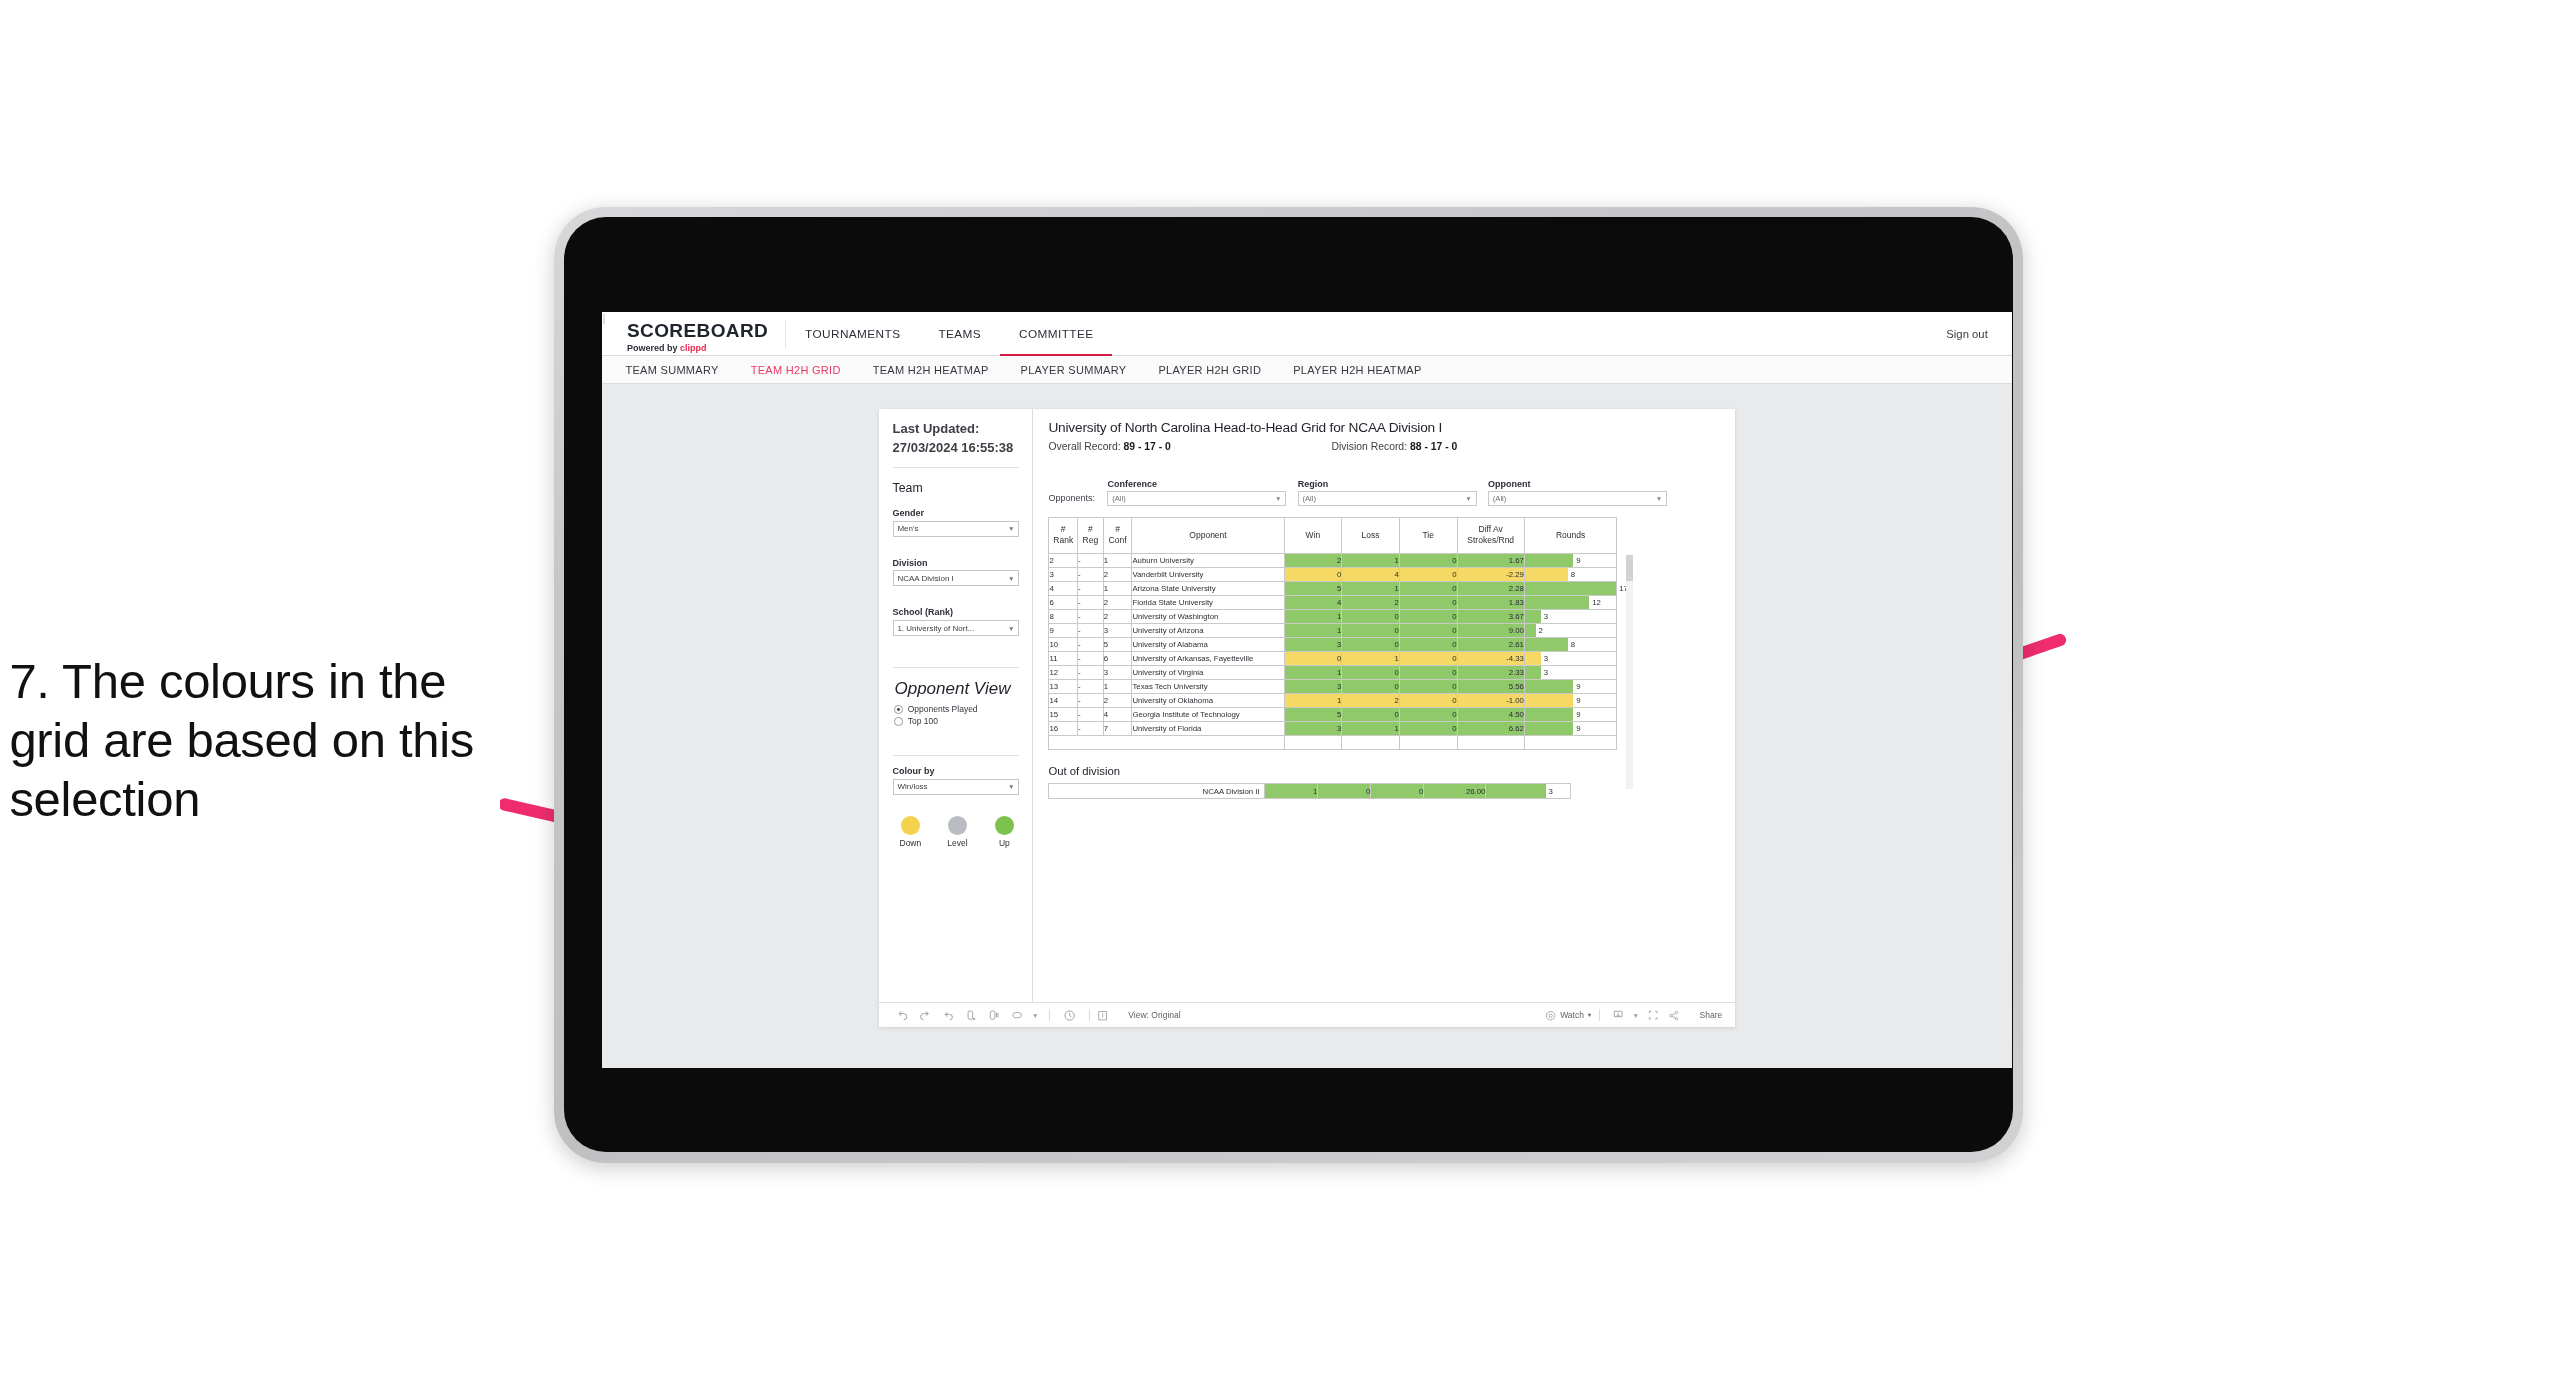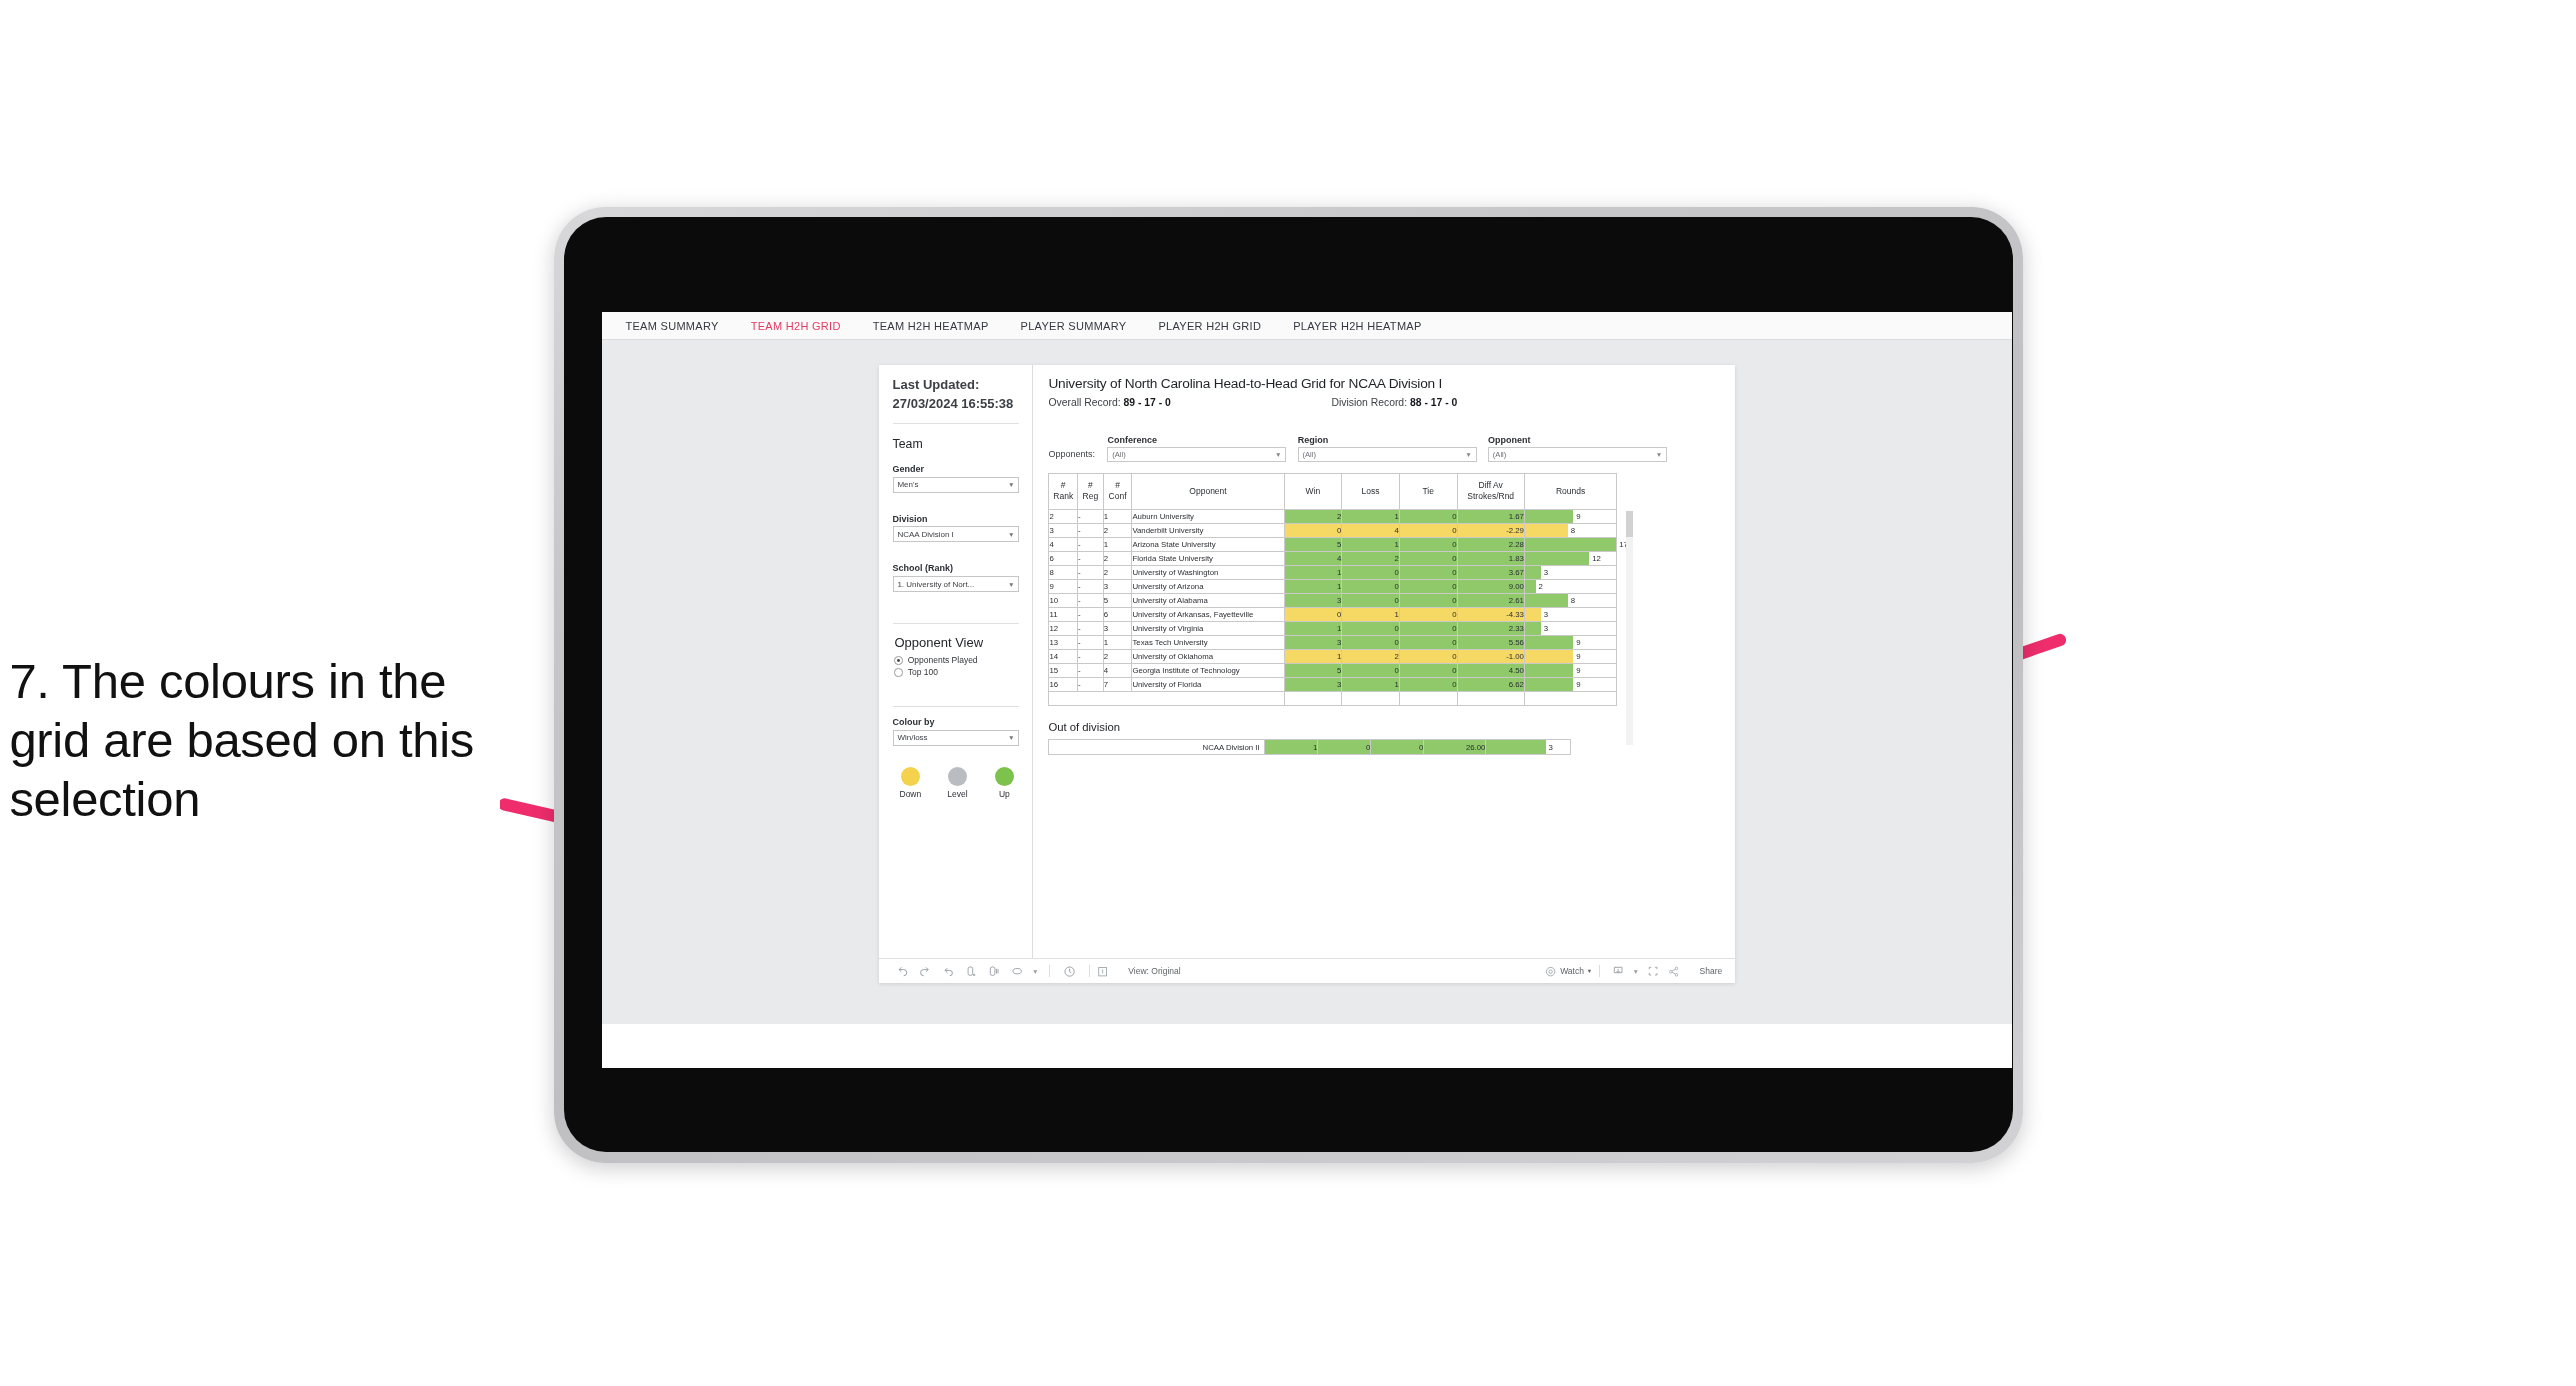--- a/index.html
+++ b/index.html
@@ -225,6 +225,22 @@
 
       <div class="viewport">
 
+        <div class="topnav">
+          <div class="brand">
+            <div class="brand-title">SCOREBOARD</div>
+            <div class="brand-sub">
+              <span>Powered by </span><span class="clippd">clippd</span>
+            </div>
+          </div>
+          <div class="topnav-sep"></div>
+          <div class="topnav-item">TOURNAMENTS</div>
+          <div class="topnav-item">TEAMS</div>
+          <div class="topnav-item active">COMMITTEE</div>
+          <div class="topnav-right">
+            <span class="bar">|</span>
+            <span>Sign out</span>
+          </div>
+        </div>
 
         <div class="subnav">
           <div class="subnav-item">TEAM SUMMARY</div>

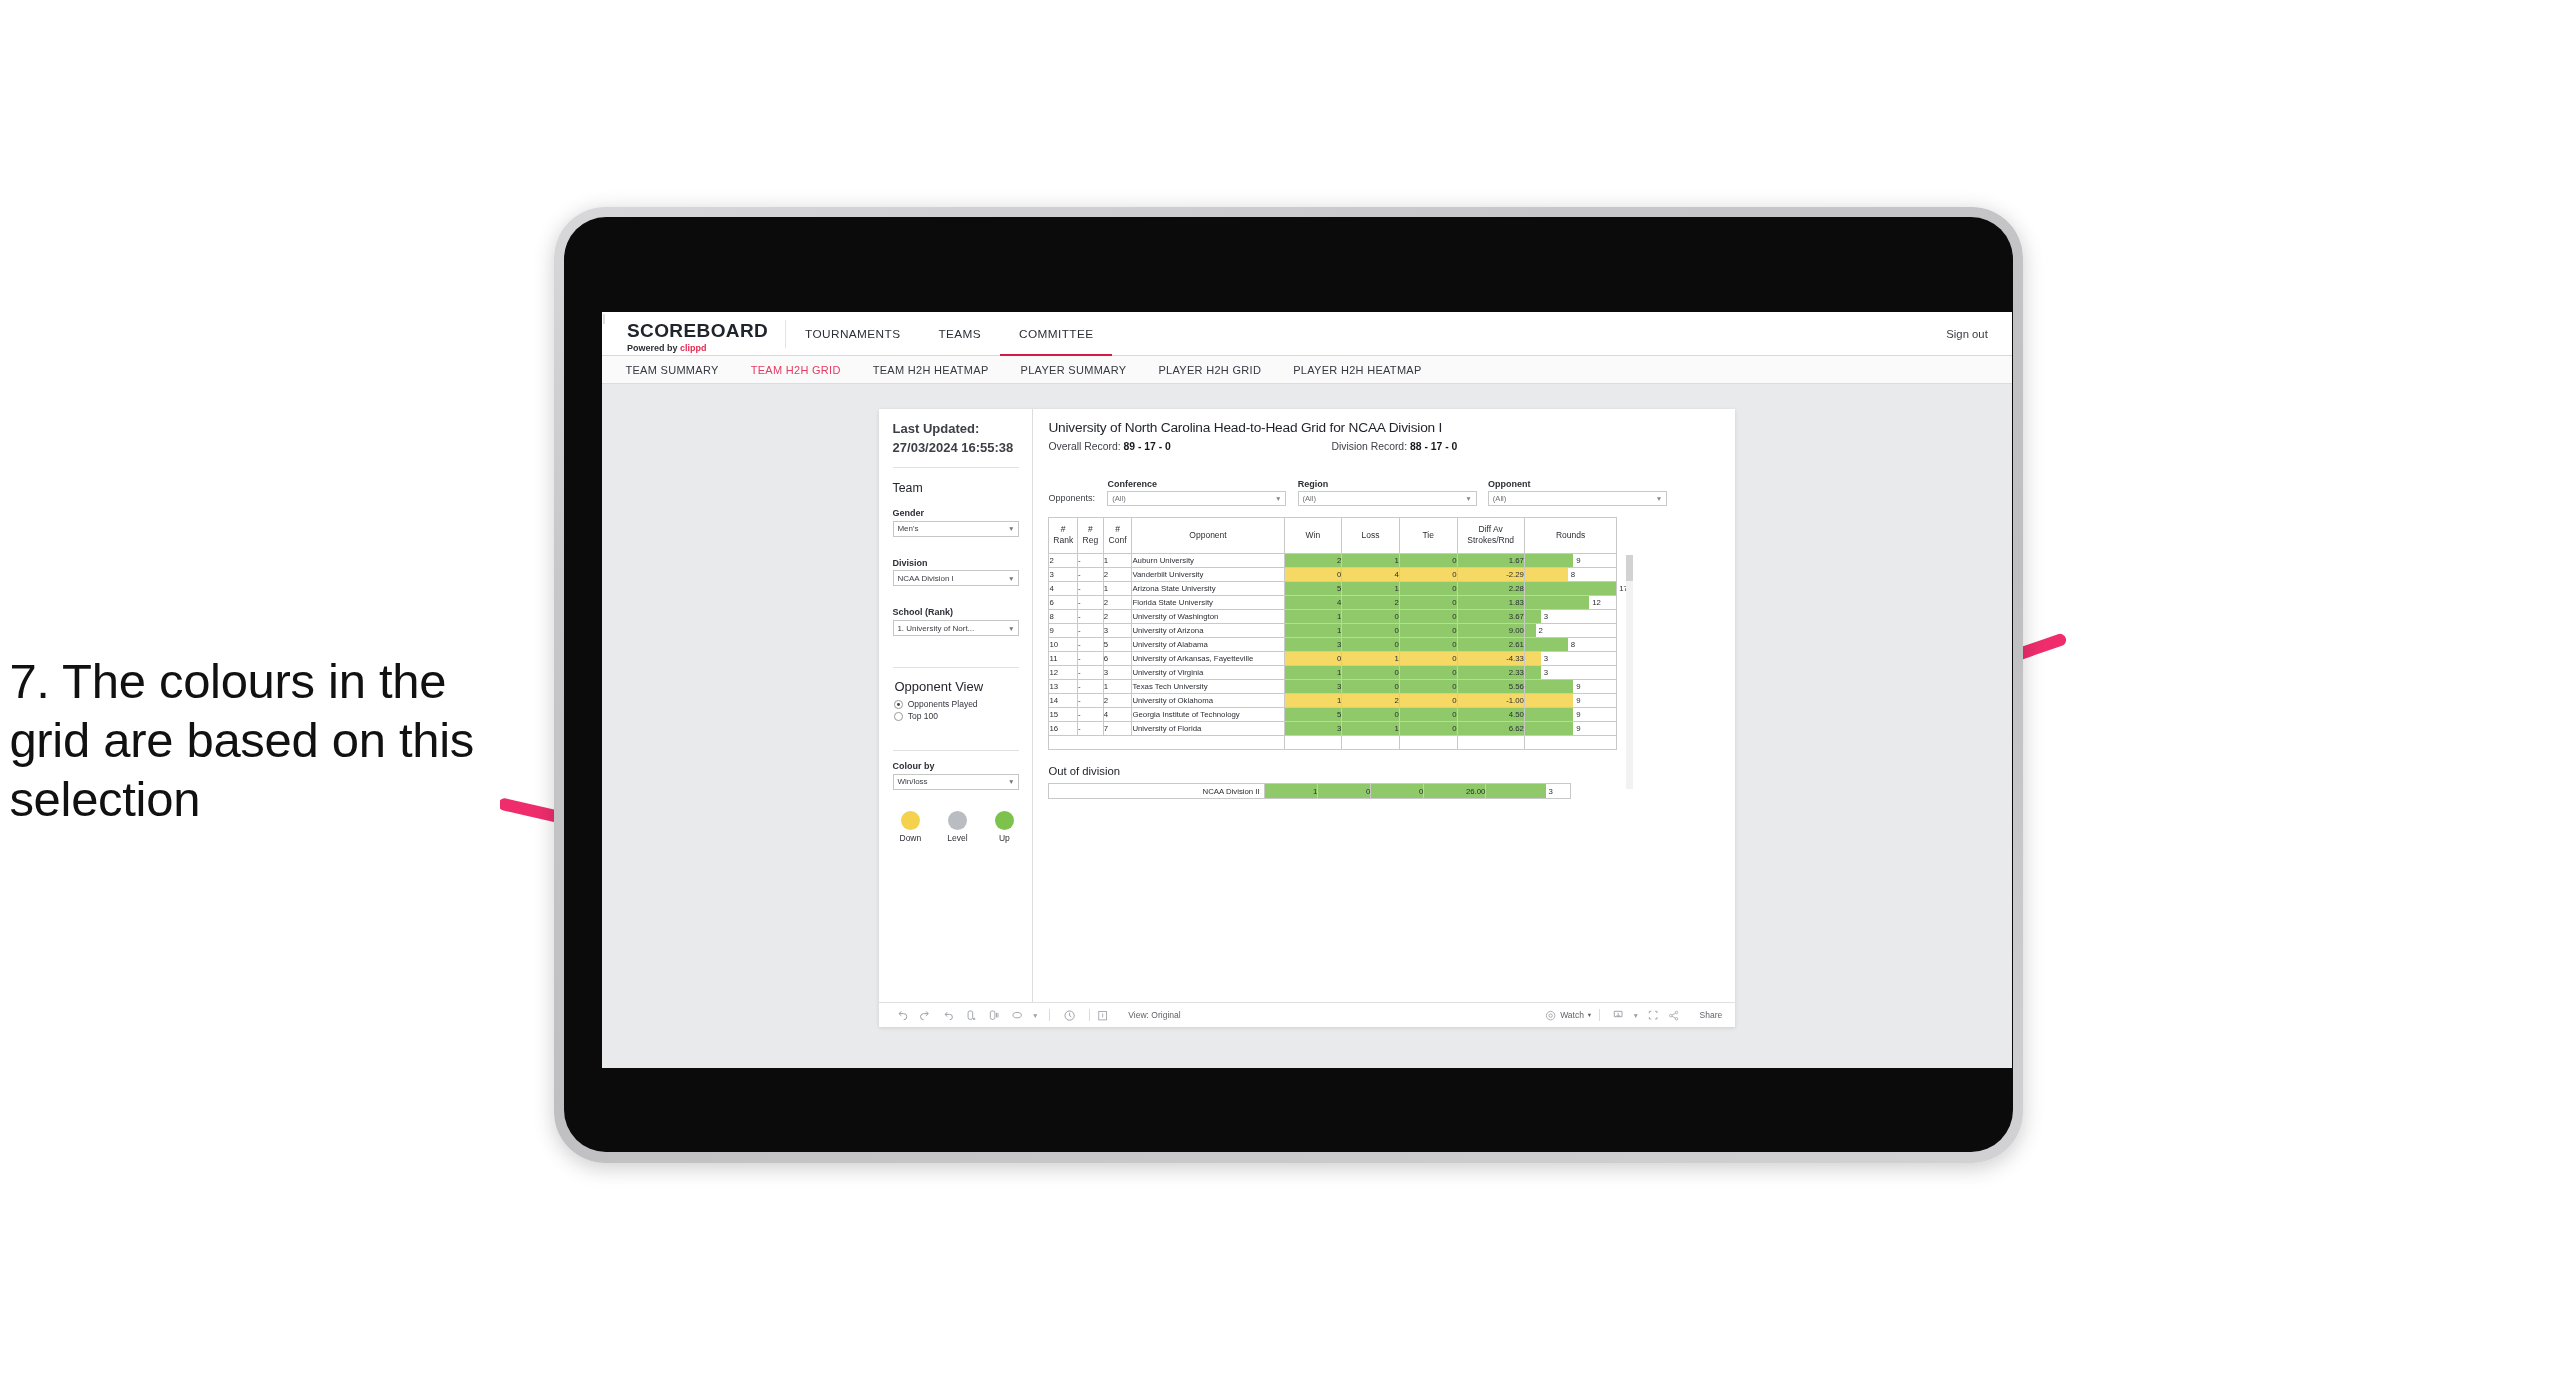--- a/index.html
+++ b/index.html
@@ -122,7 +122,7 @@
   }
   .f-select .caret { font-size:6.6px; color:#777; }
   .f-gap { height: 21px; }
-  .f-head2 { font-size: 13px; color:#23262c; margin: 11.3px 0 5.7px 1.9px; }
+  .f-head2 { font-size: 17px; color:#23262c; margin: 11.3px 0 5.7px 1.9px; font-style: italic; }
   .radio-row { display:flex; align-items:center; gap:4.7px; margin: 1.9px 0 0 1.9px; font-size:8.5px; color:#33363c;}
   .radio {
     width: 8.5px; height: 8.5px; border-radius:50%; border:0.9px solid #9a9a9a; background:#fff;

